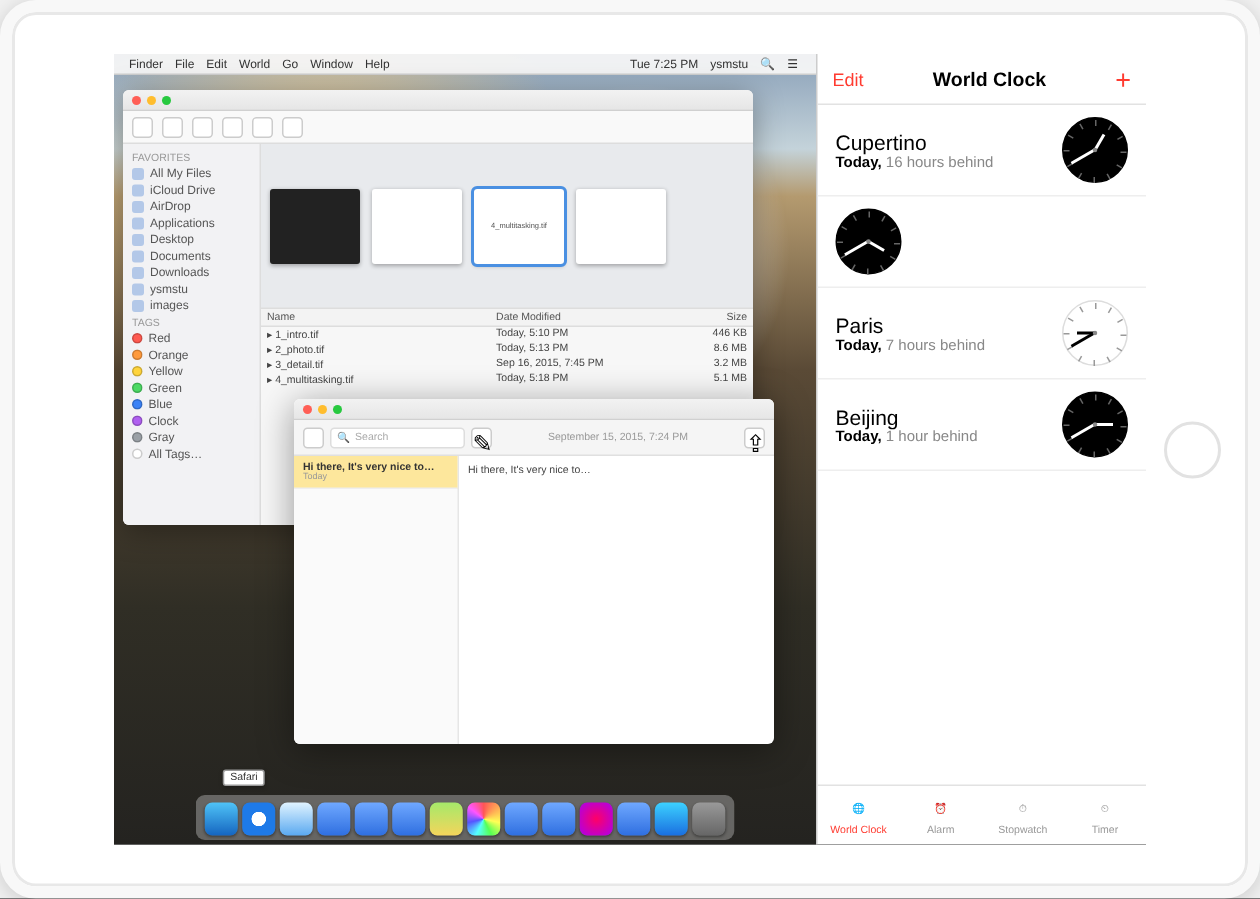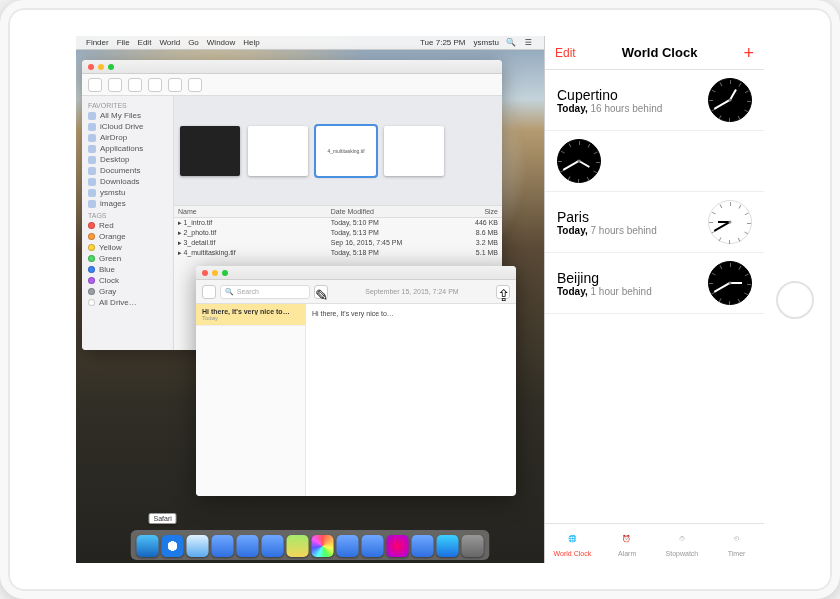--- a/index.html
+++ b/index.html
@@ -304,7 +304,7 @@
                 </div>
                 <div class="sb-item">
                   <span class="tag-dot" style="background:#ffffff;border:1px solid rgba(0,0,0,.2)"></span>
-                  <span>All Drive…</span>
+                  <span>All Tags…</span>
                 </div>
               </div>
           </div>

